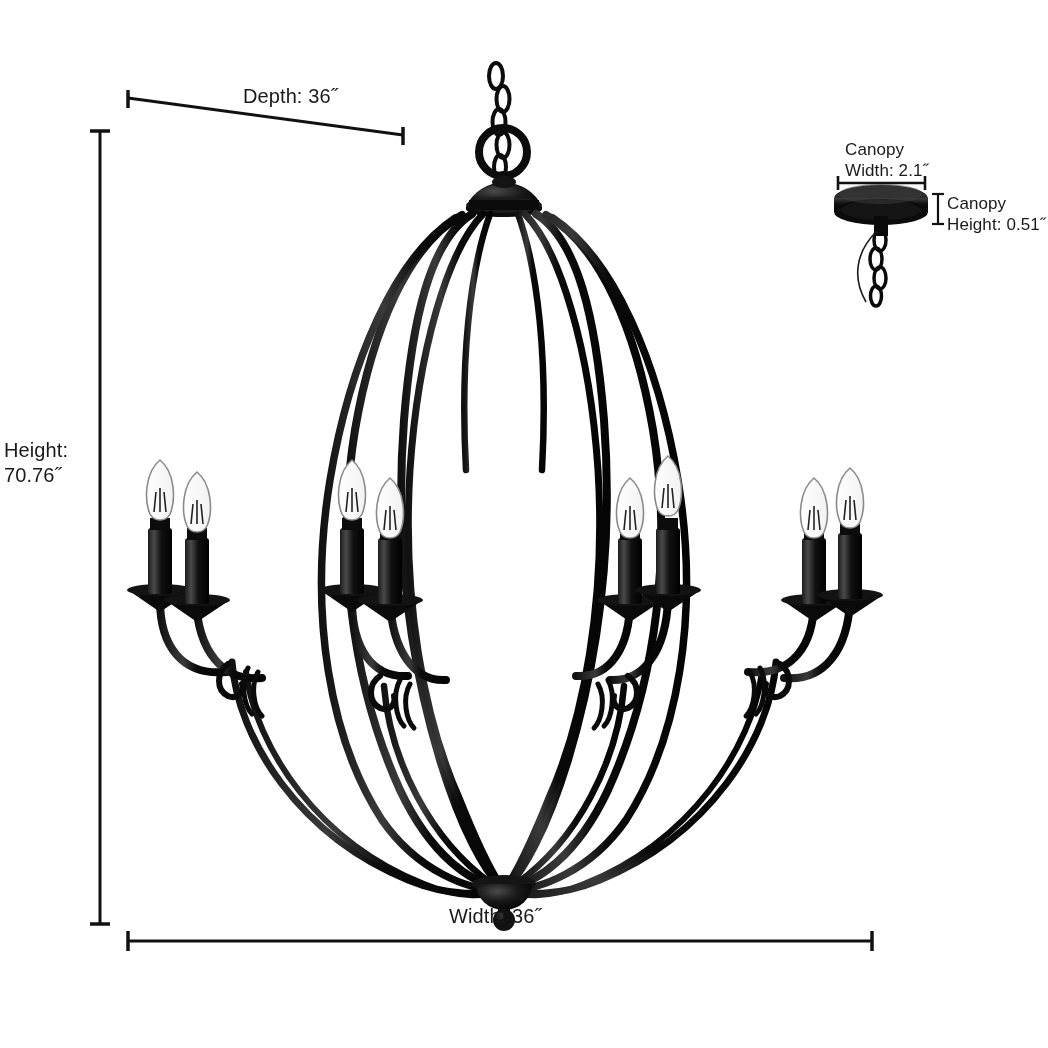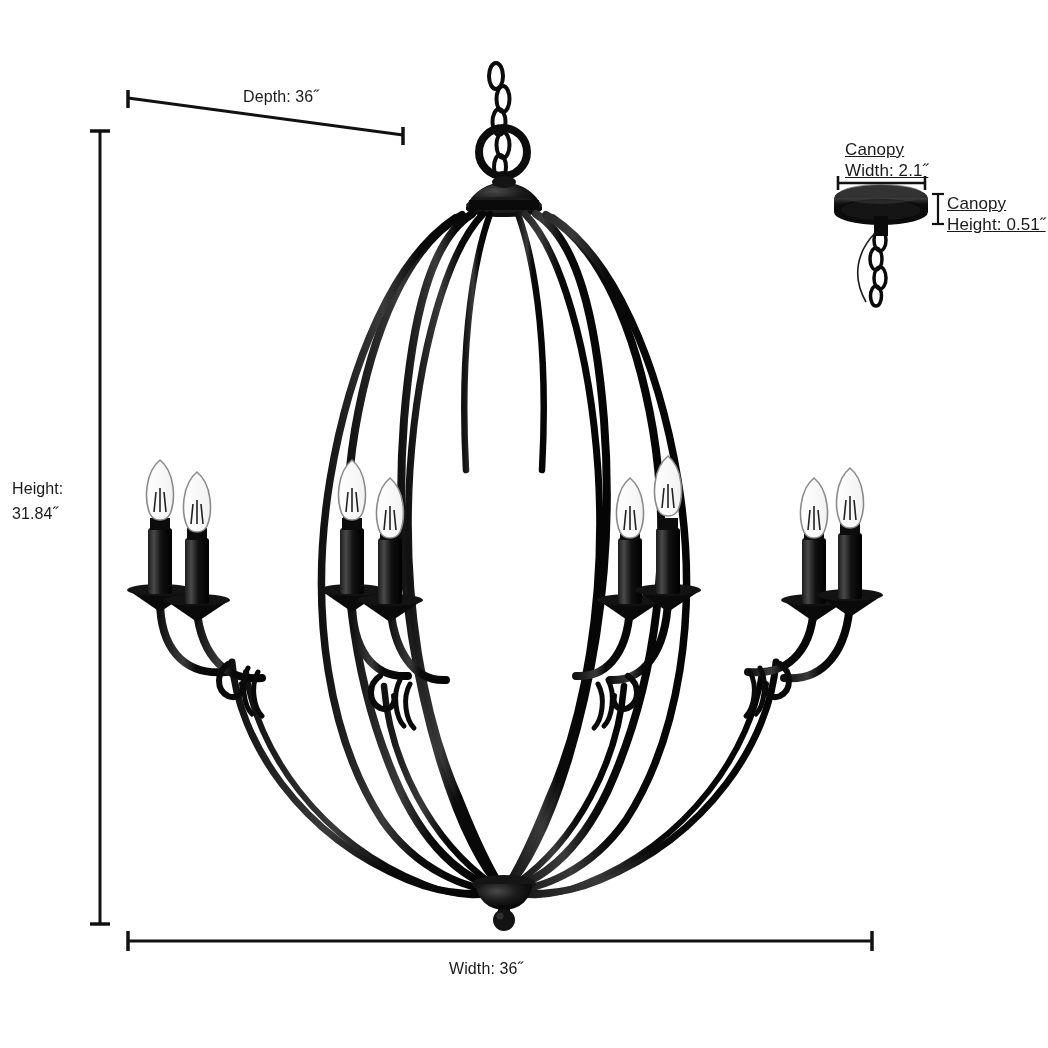--- a/index.html
+++ b/index.html
@@ -12,7 +12,7 @@
   }
   #stage{position:relative;width:1048px;height:1048px;background:#ffffff;}
   svg.layer{position:absolute;left:0;top:0;width:1048px;height:1048px;}
-  .lbl{position:absolute;font-size:16px;line-height:25px;color:#1a1a1a;white-space:pre;letter-spacing:.1px;}
+  .lbl{position:absolute;font-size:20px;line-height:25px;color:#1a1a1a;white-space:pre;letter-spacing:.1px;}
   .lbl.small{font-size:17px;line-height:21px;text-decoration:underline;}
   #depth-label{left:243px;top:84px;}
   #height-label{left:12px;top:438px;margin-top:38px;}

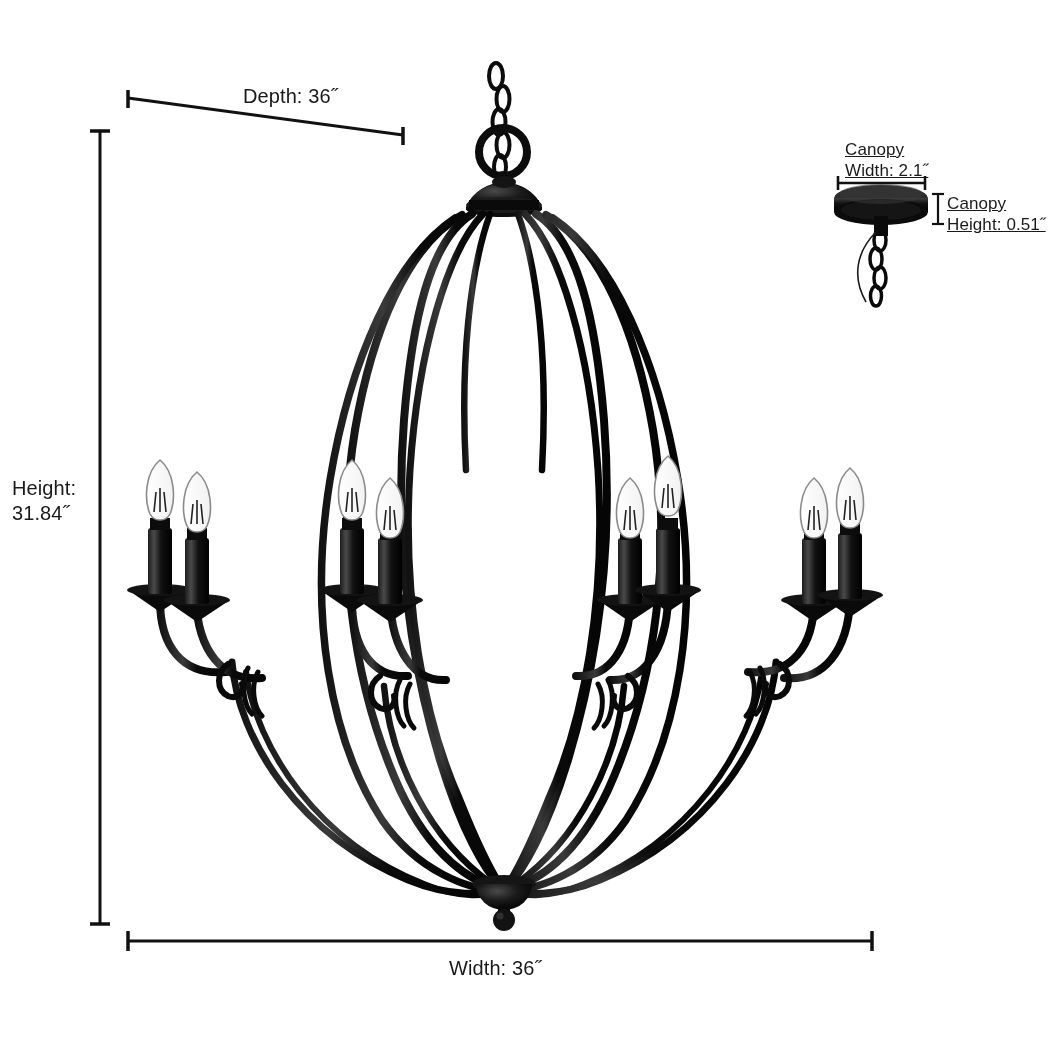--- a/index.html
+++ b/index.html
@@ -13,7 +13,7 @@
   #stage{position:relative;width:1048px;height:1048px;background:#ffffff;}
   svg.layer{position:absolute;left:0;top:0;width:1048px;height:1048px;}
   .lbl{position:absolute;font-size:20px;line-height:25px;color:#1a1a1a;white-space:pre;letter-spacing:.1px;}
-  .lbl.small{font-size:17px;line-height:21px;text-decoration:underline;}
+  .lbl.small{font-size:17px;line-height:21px;}
   #depth-label{left:243px;top:84px;}
   #height-label{left:12px;top:438px;margin-top:38px;}
   #width-label{left:449px;top:956px;}

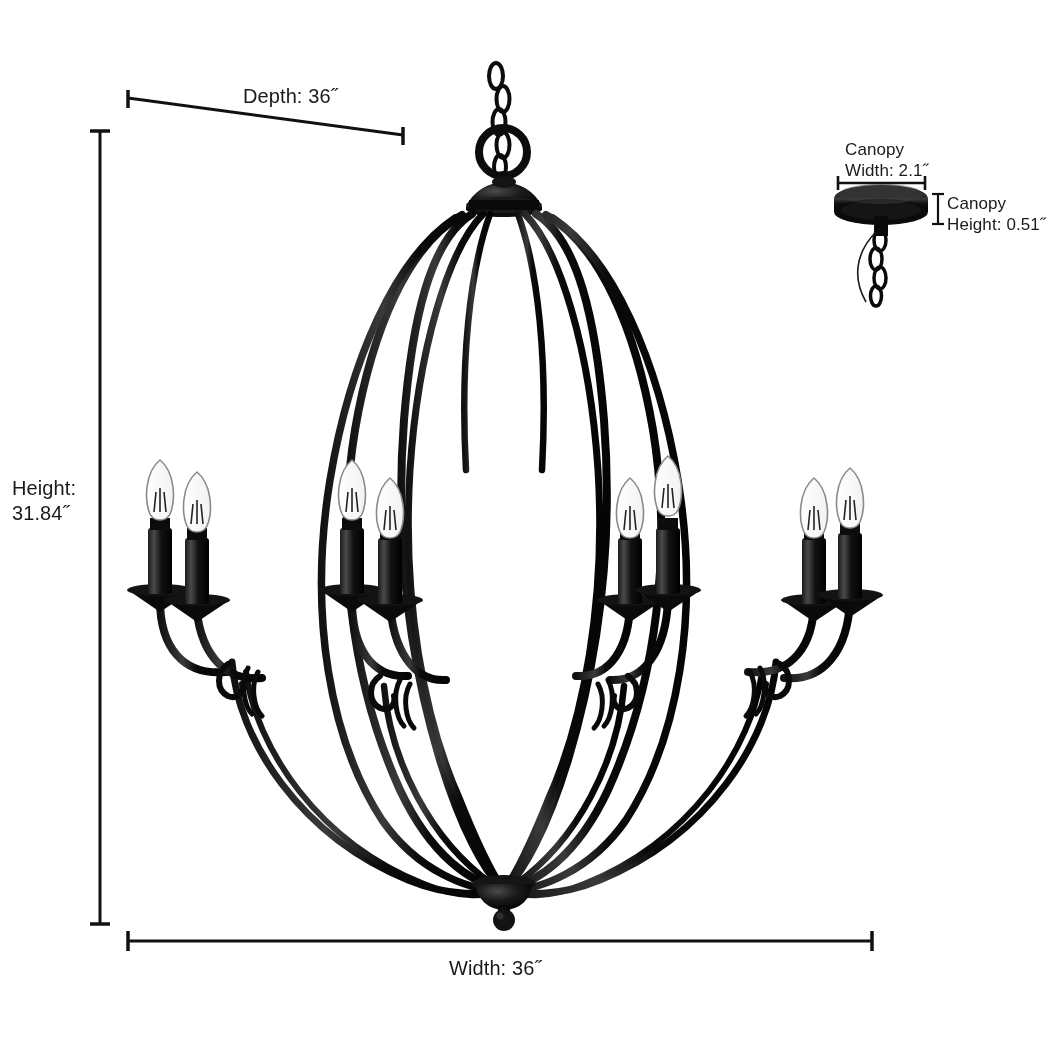--- a/index.html
+++ b/index.html
@@ -15,7 +15,7 @@
   .lbl{position:absolute;font-size:20px;line-height:25px;color:#1a1a1a;white-space:pre;letter-spacing:.1px;}
   .lbl.small{font-size:17px;line-height:21px;}
   #depth-label{left:243px;top:84px;}
-  #height-label{left:12px;top:438px;margin-top:38px;}
+  #height-label{left:4px;top:438px;}
   #width-label{left:449px;top:956px;}
   #canopy-width-label{left:845px;top:139px;}
   #canopy-height-label{left:947px;top:193px;}

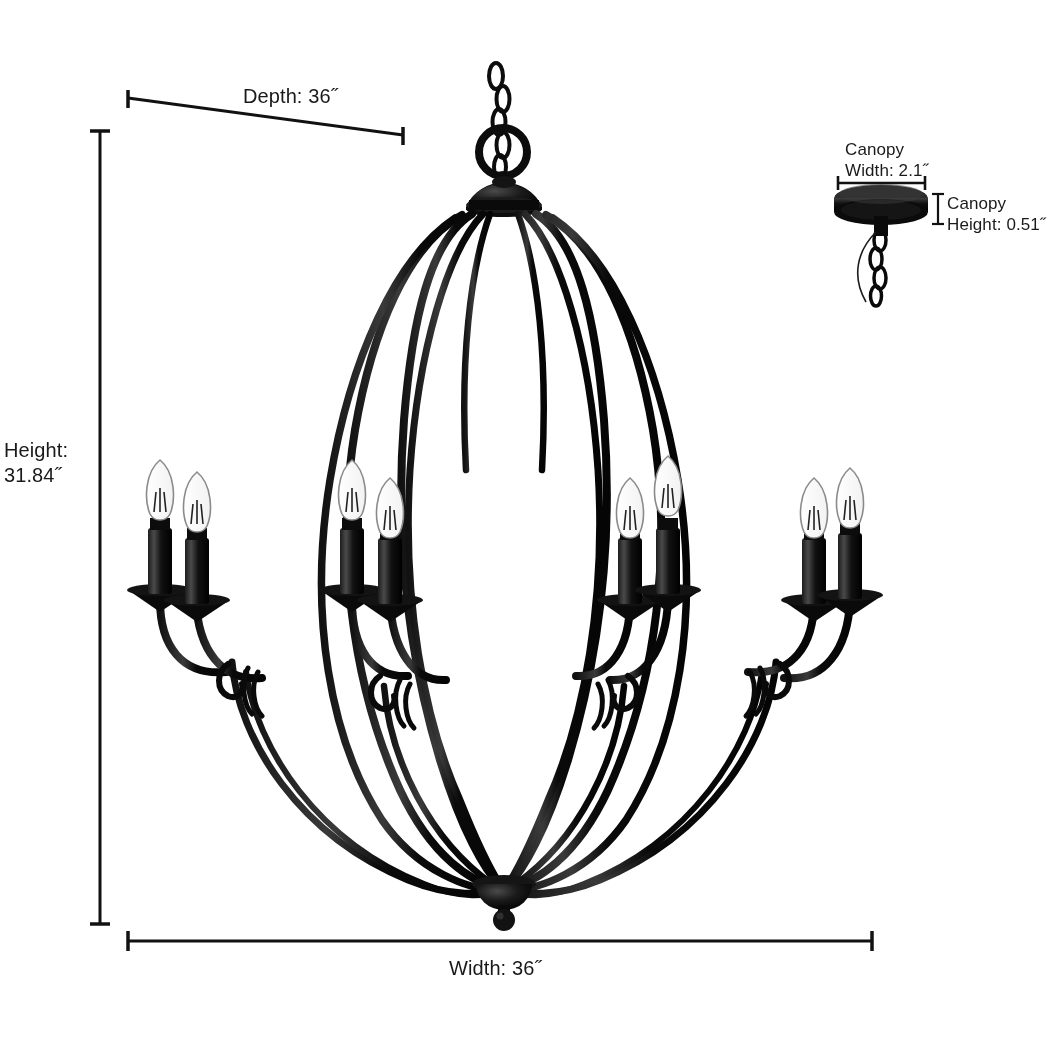--- a/index.html
+++ b/index.html
@@ -273,7 +273,7 @@
 
   <div class="lbl" id="depth-label">Depth: 36˝</div>
 
-  <div class="lbl" id="height-label"><span>Height:</span><br><span>31.84˝</span></div>
+  <div class="lbl" id="height-label"><span>Height:</span><br><span>70.76˝</span></div>
 
   <div class="lbl" id="width-label">Width: 36˝</div>
 

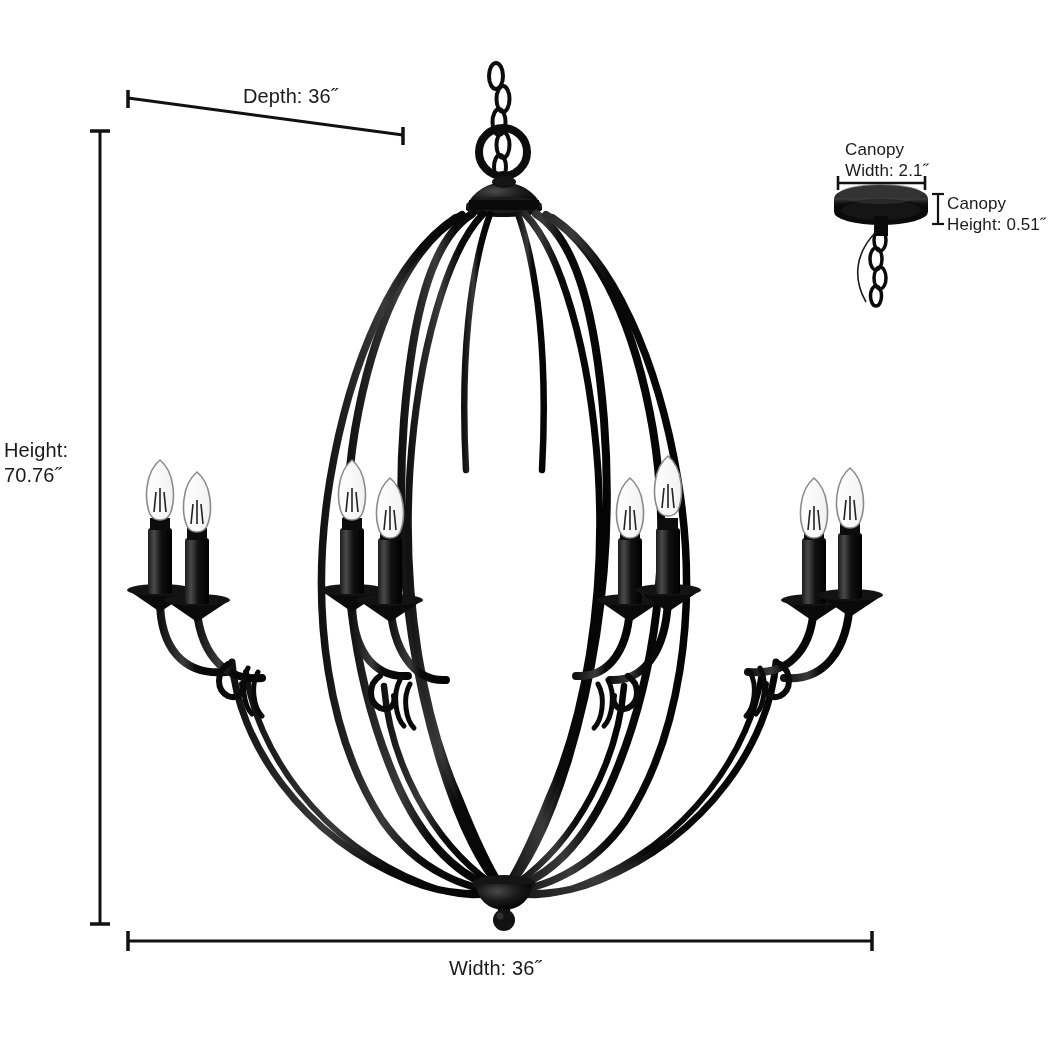--- a/index.html
+++ b/index.html
@@ -16,7 +16,7 @@
   .lbl.small{font-size:17px;line-height:21px;}
   #depth-label{left:243px;top:84px;}
   #height-label{left:4px;top:438px;}
-  #width-label{left:449px;top:956px;}
+  #width-label{left:449px;top:904px;}
   #canopy-width-label{left:845px;top:139px;}
   #canopy-height-label{left:947px;top:193px;}
 </style>

